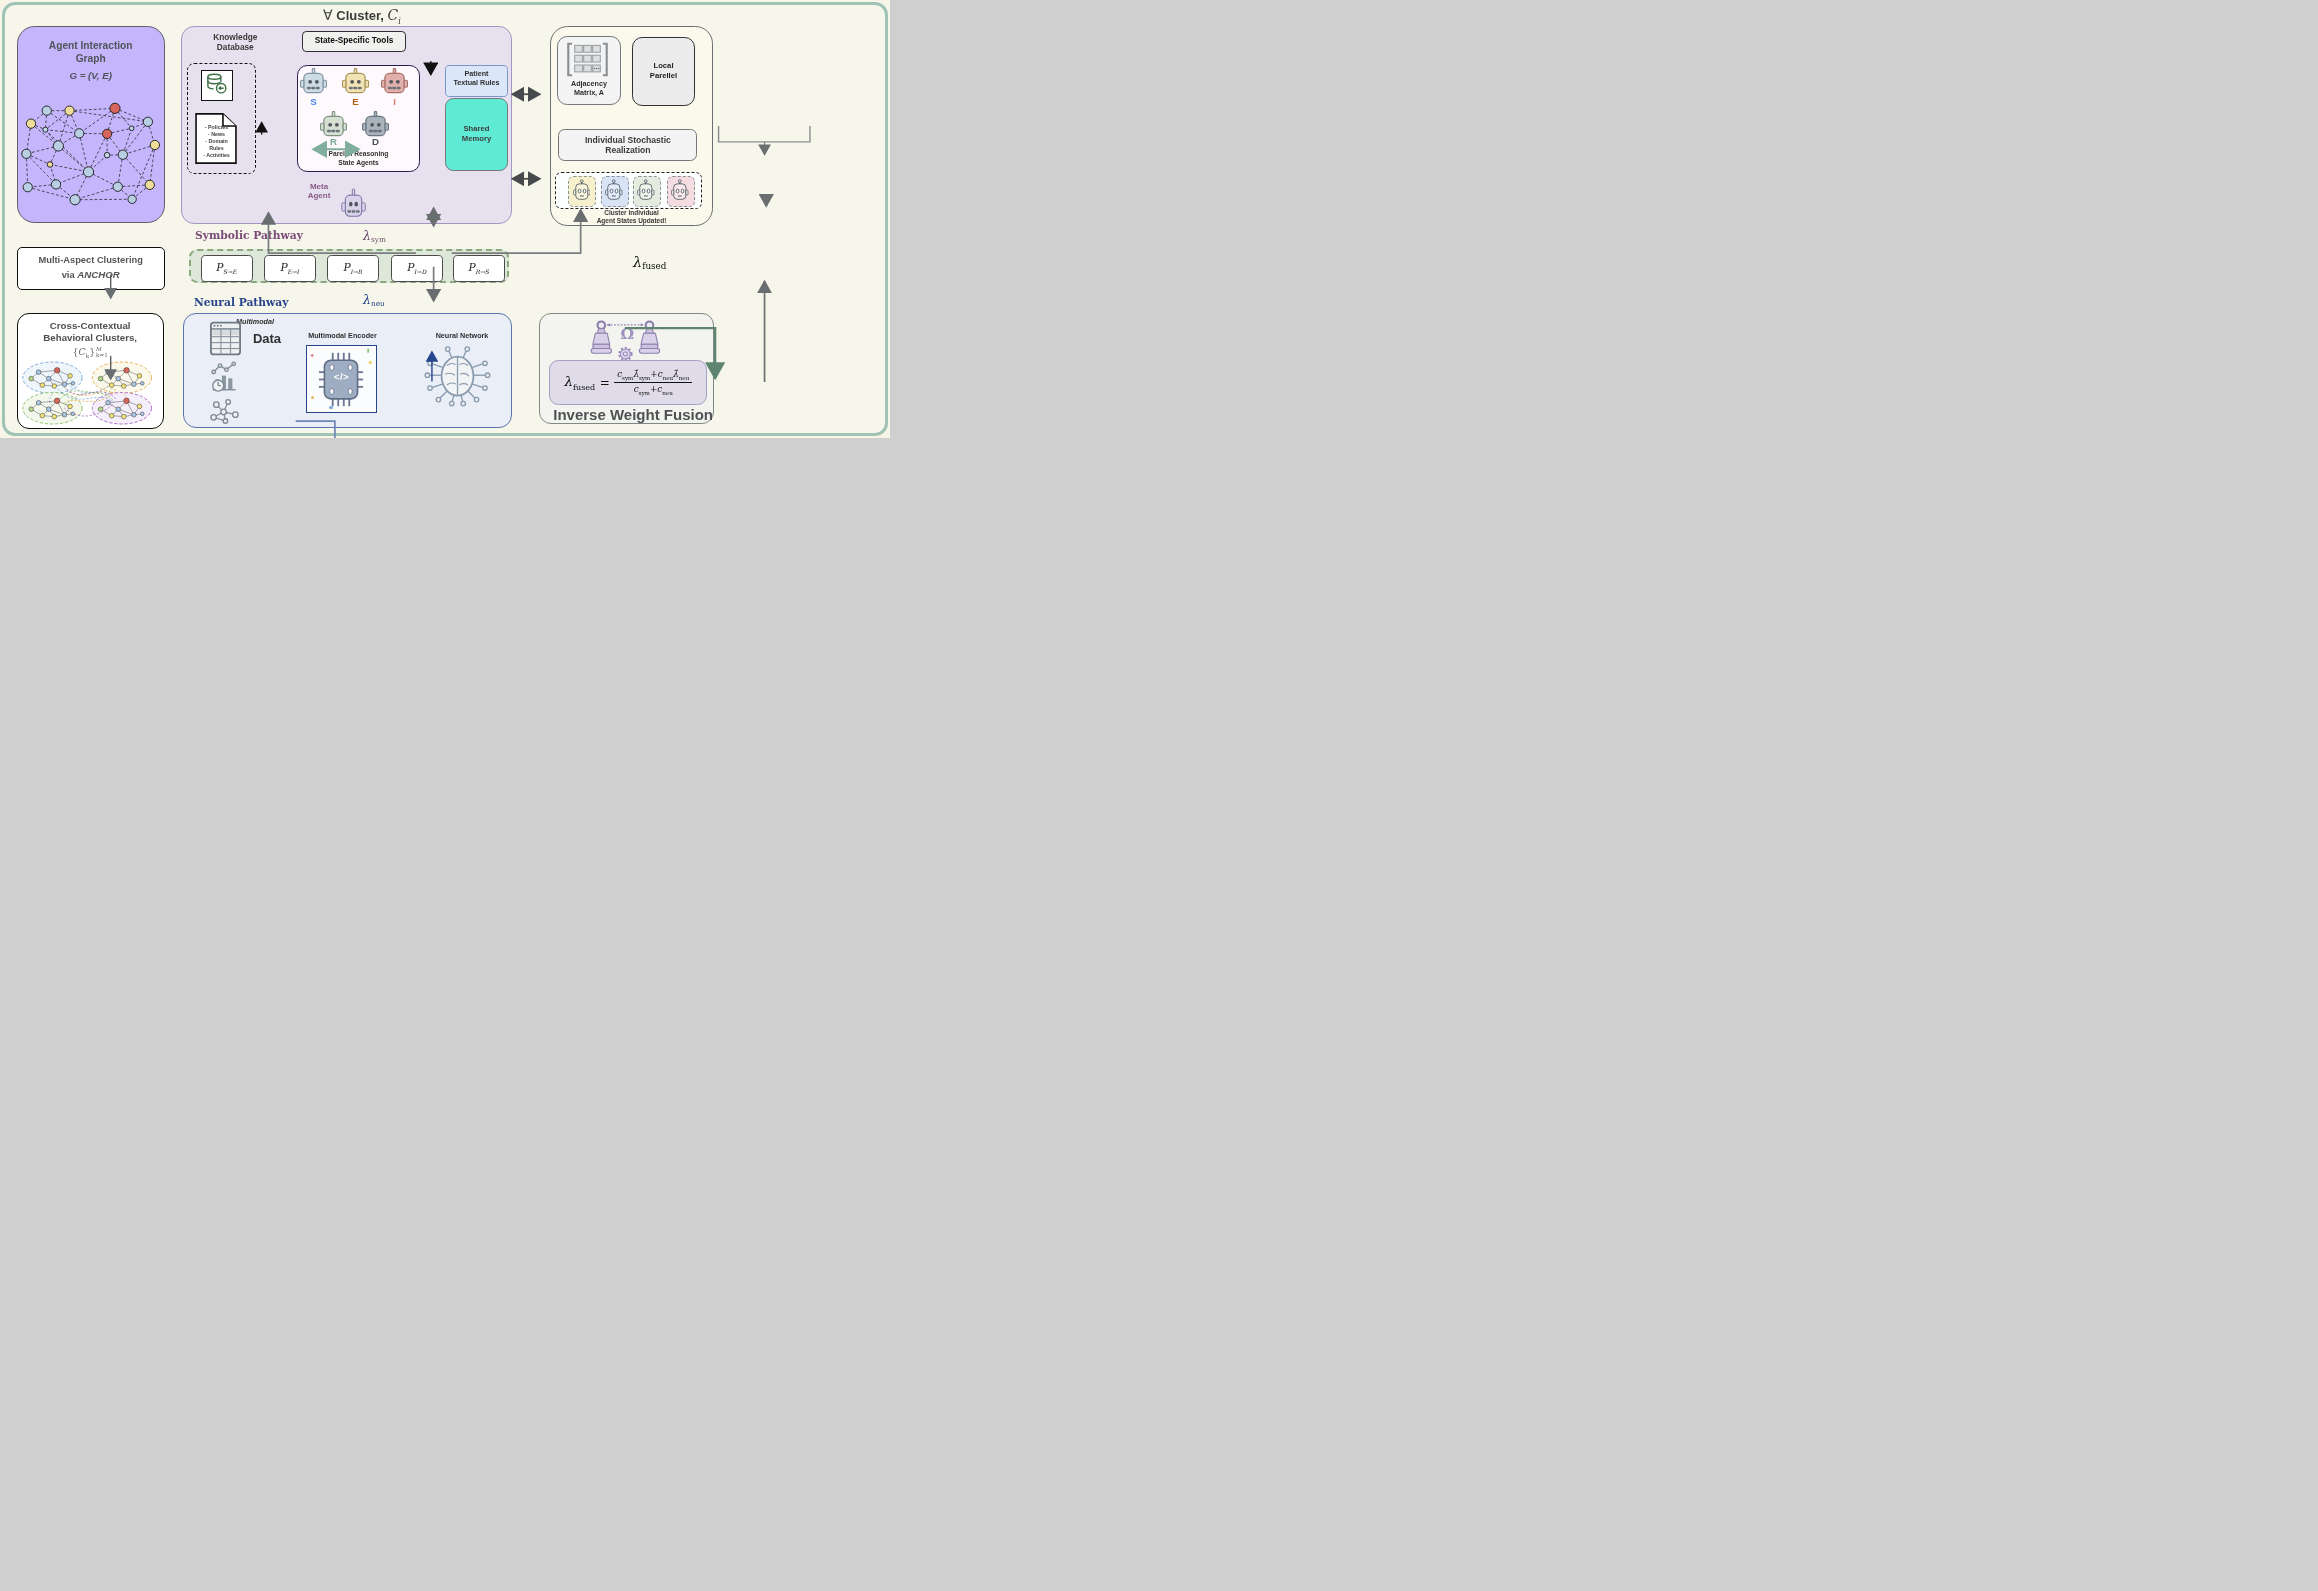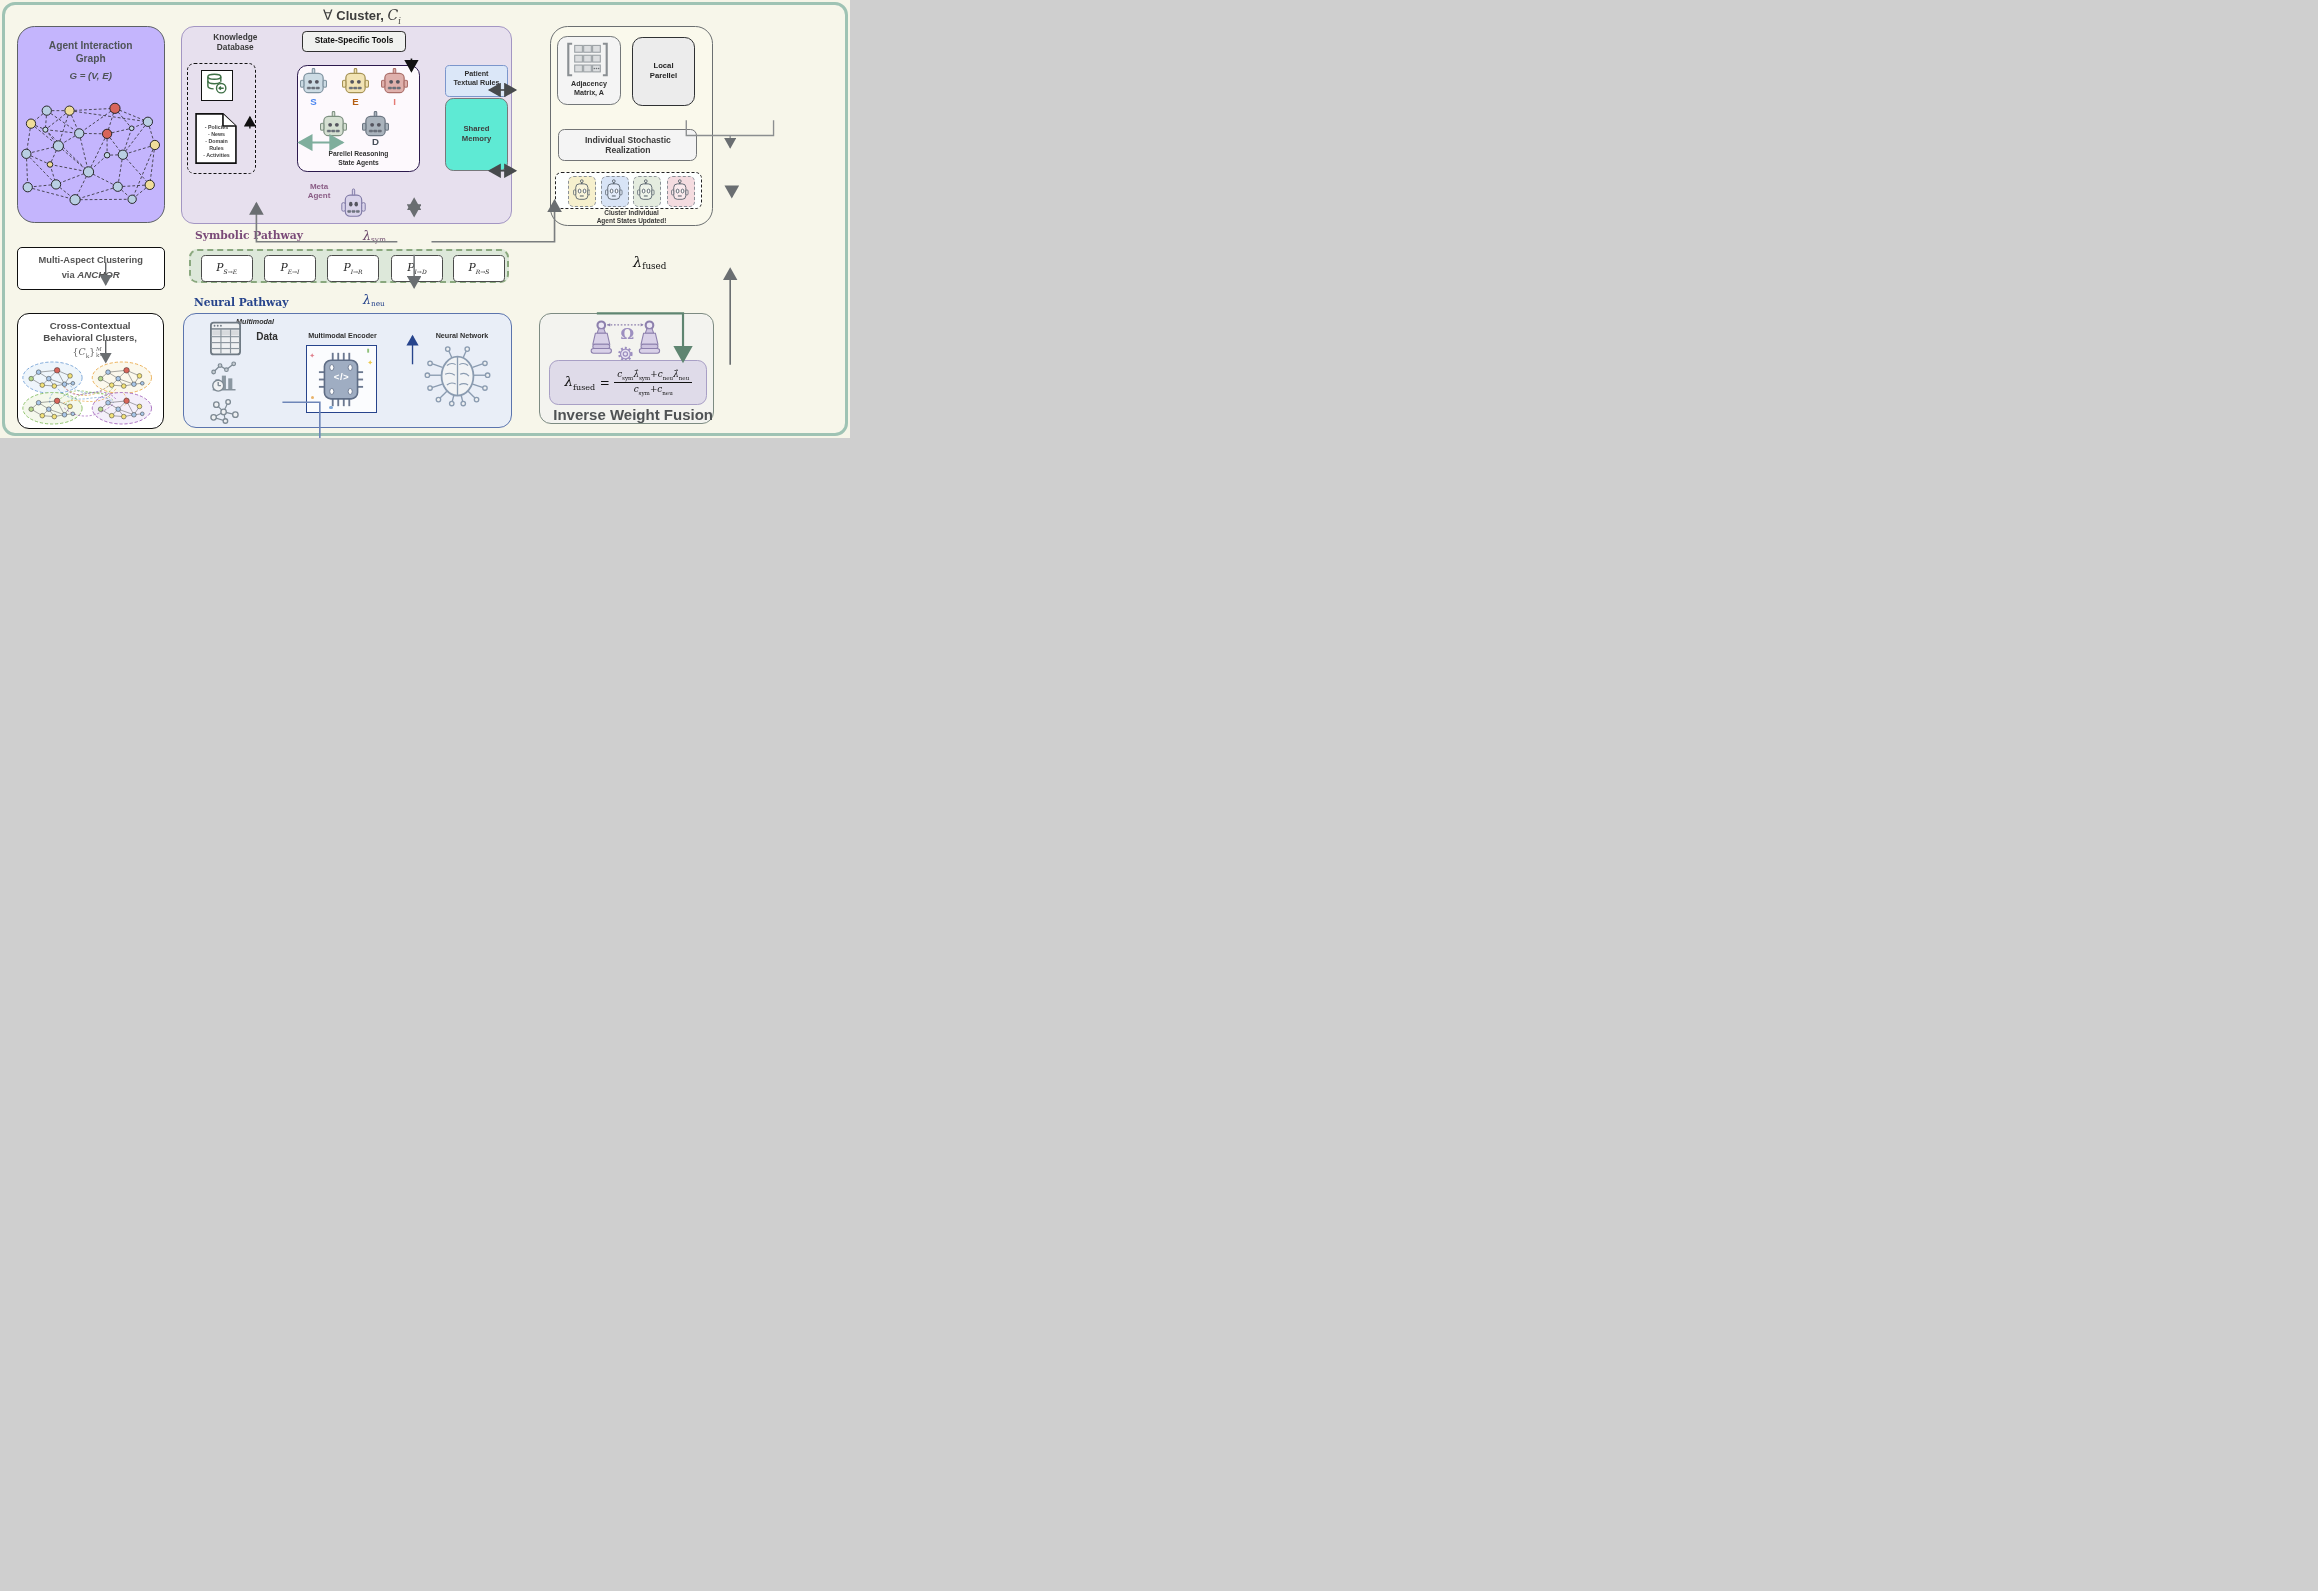--- a/index.html
+++ b/index.html
@@ -3,7 +3,7 @@
 <meta charset="utf-8">
 <style>
   html,body{margin:0;padding:0;background:#cfcfcf;font-family:"Liberation Sans",sans-serif;}
-  .canvas{position:relative;width:850px;height:438px;background:#f6f5e8;overflow:hidden;}
+  .canvas{position:relative;width:850px;height:438px;background:#f6f5e8;overflow:hidden;padding-left:40px;}
   .frame{position:absolute;inset:2.3px;border:3.2px solid #9fc3b4;border-radius:13px;background:#f7f6ea;}
   .box{position:absolute;box-sizing:border-box;}
   .b{font-weight:bold;}

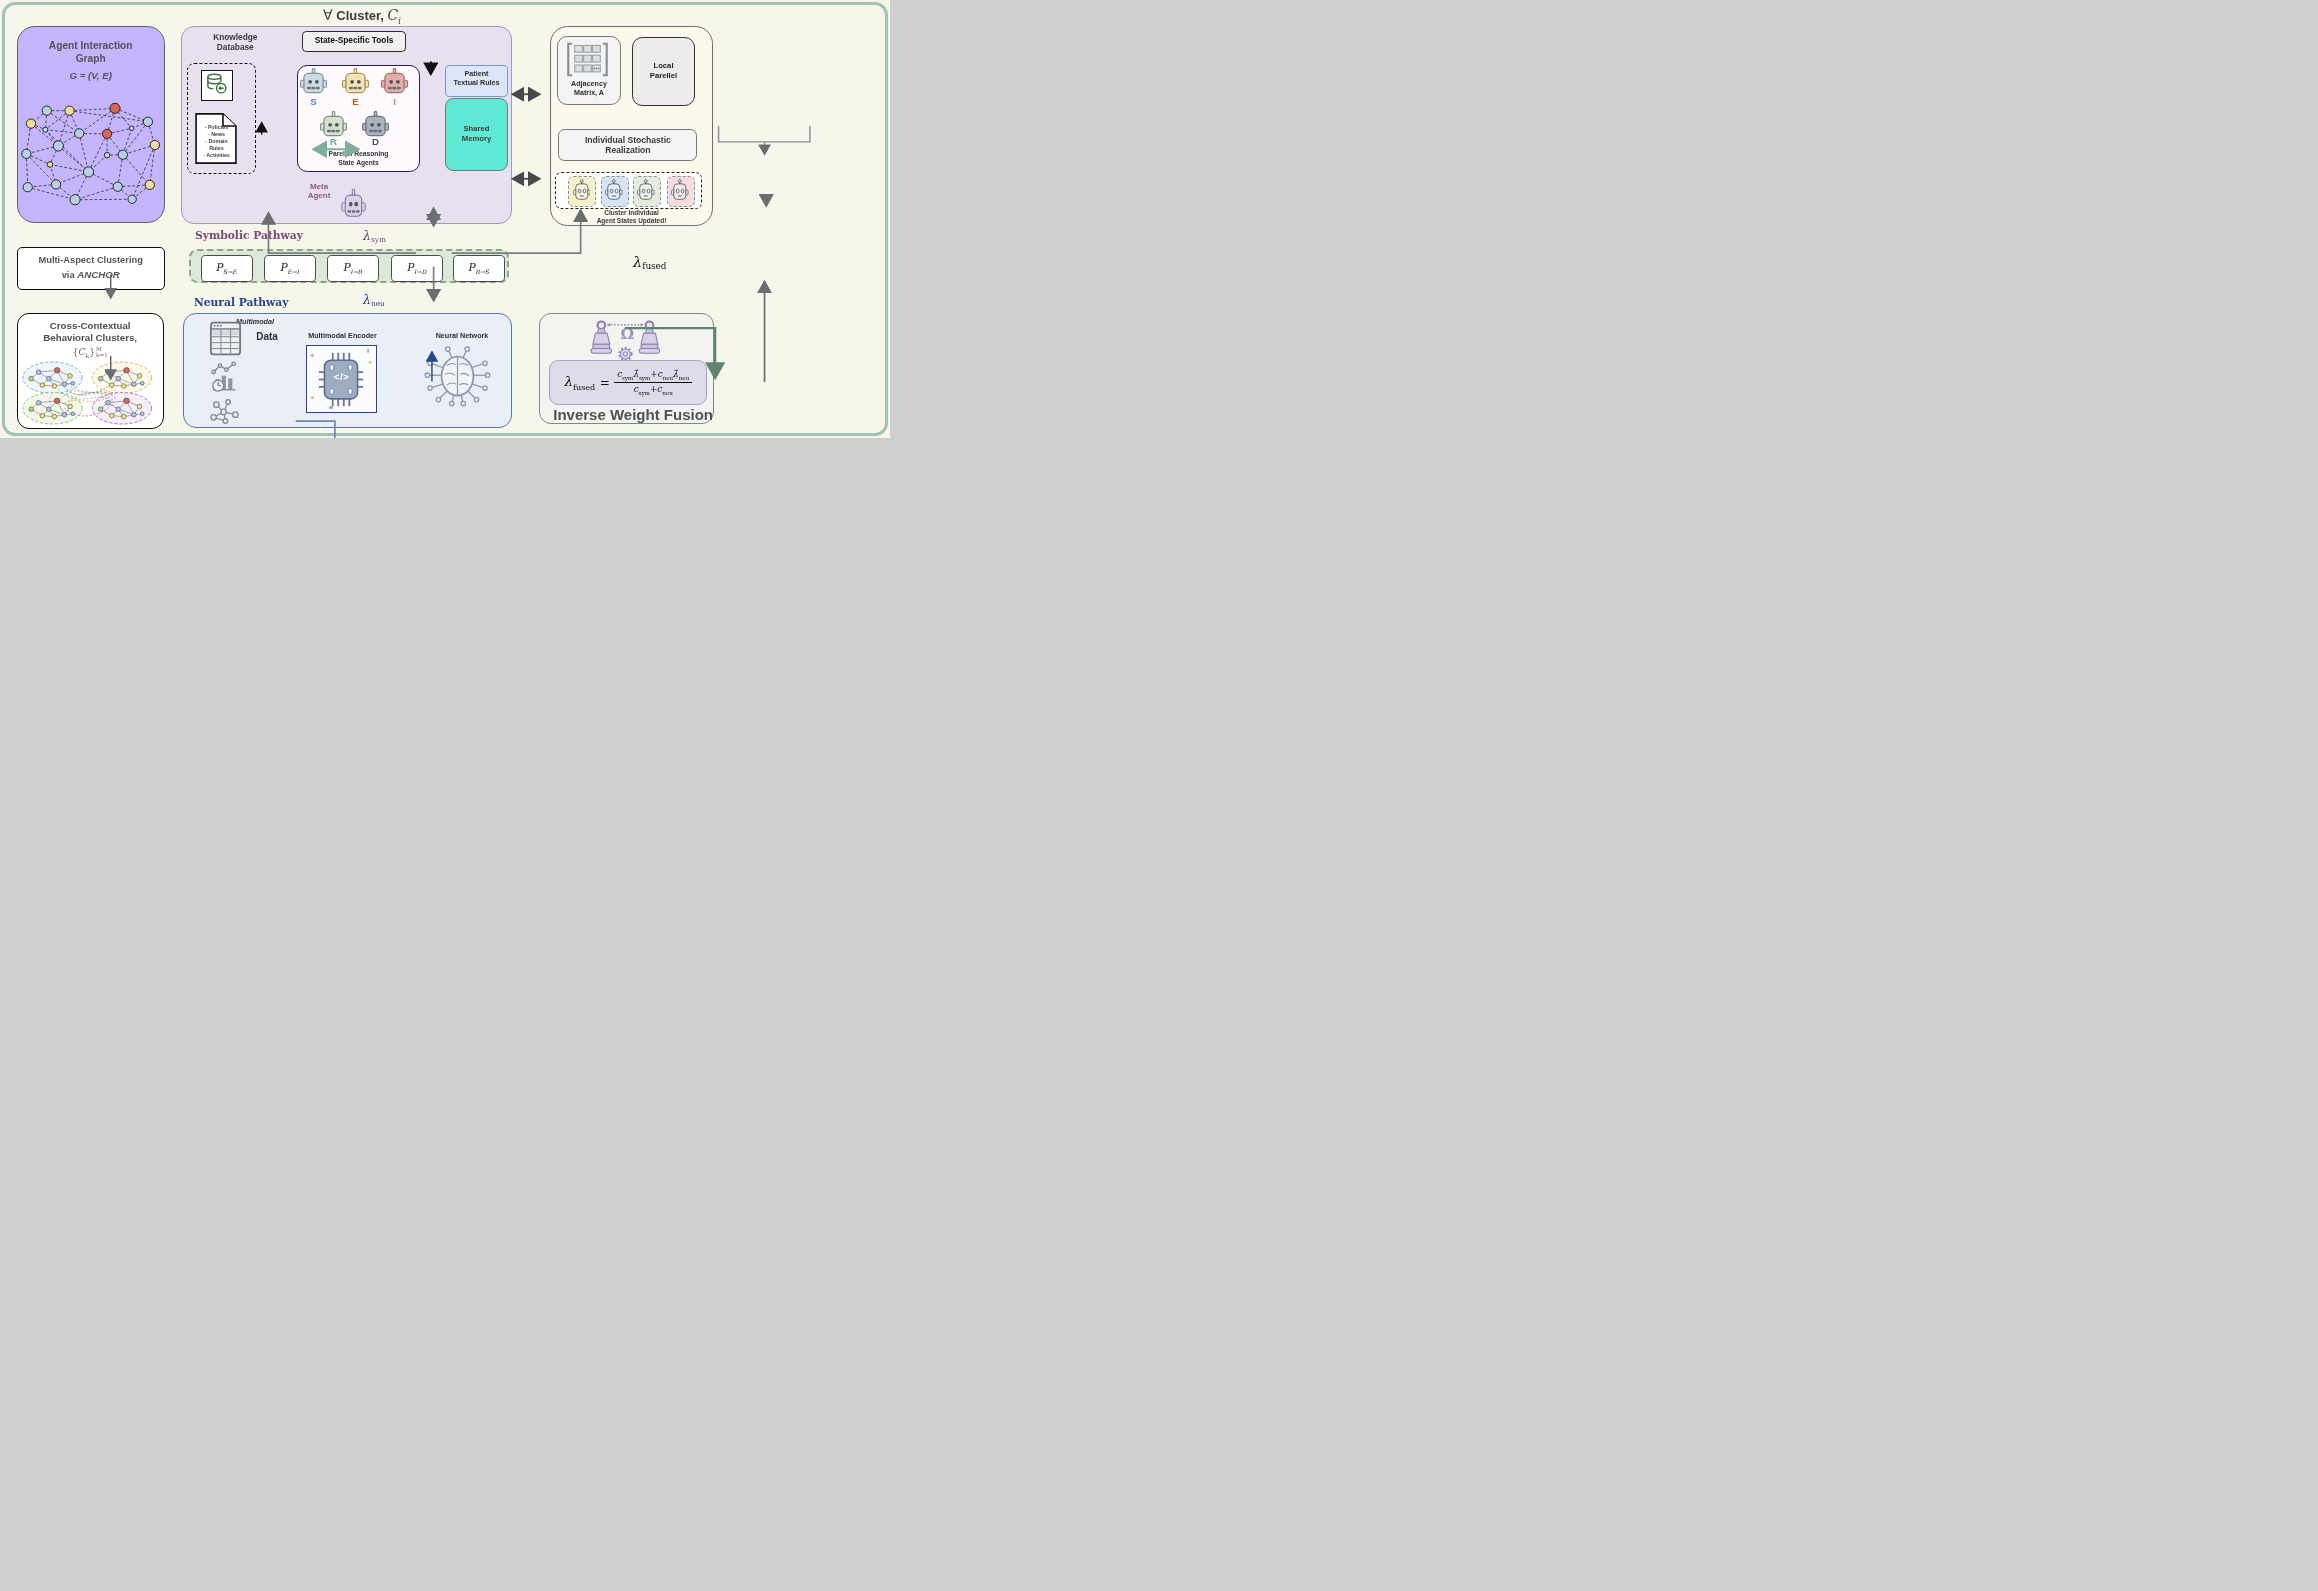--- a/index.html
+++ b/index.html
@@ -56,7 +56,7 @@
   .pbox sub{font-size:6px;font-style:italic;}
   
   .nd-label{position:absolute;left:44px;top:3.7px;width:54px;text-align:center;font-size:7.2px;font-weight:bold;color:#2f2f2f;line-height:8.8px;font-style:italic;}
-  .nd-l2{position:absolute;left:56px;top:16.7px;width:54px;text-align:center;font-size:10px;font-weight:bold;color:#2f2f2f;}
+  .nd-l2{position:absolute;left:56px;top:16.7px;width:54px;text-align:center;font-size:13px;font-weight:bold;color:#2f2f2f;}
   .enc-label{position:absolute;left:103px;top:16.7px;width:111px;text-align:center;font-size:7.2px;font-weight:bold;color:#2f2f2f;}
   .net-label{position:absolute;left:227px;top:16.7px;width:102px;text-align:center;font-size:7.2px;font-weight:bold;color:#2f2f2f;}
   .enc-box{position:absolute;left:122px;top:31px;width:69px;height:66px;background:#fbfcfe;border:1.4px solid #27448c;}

